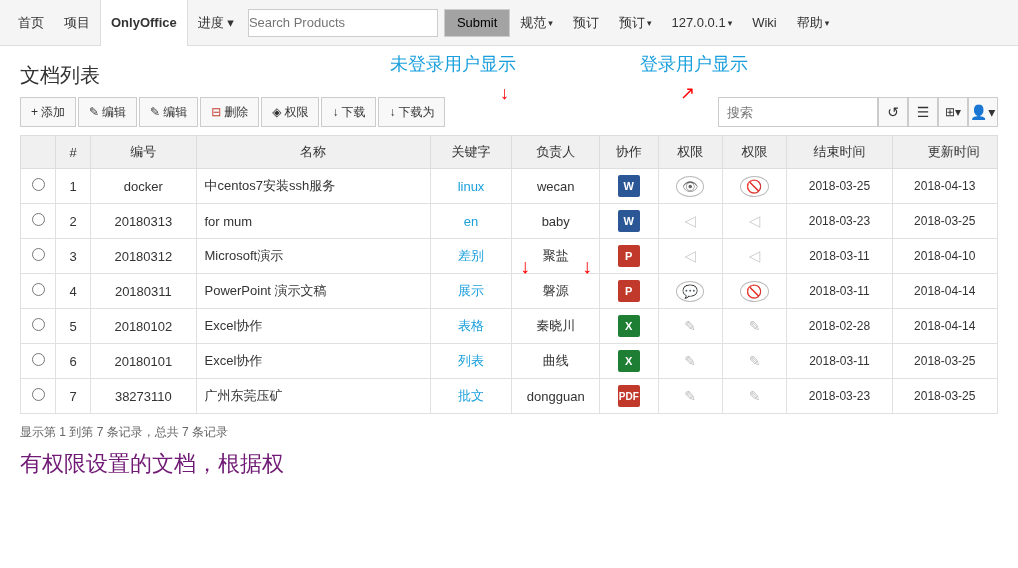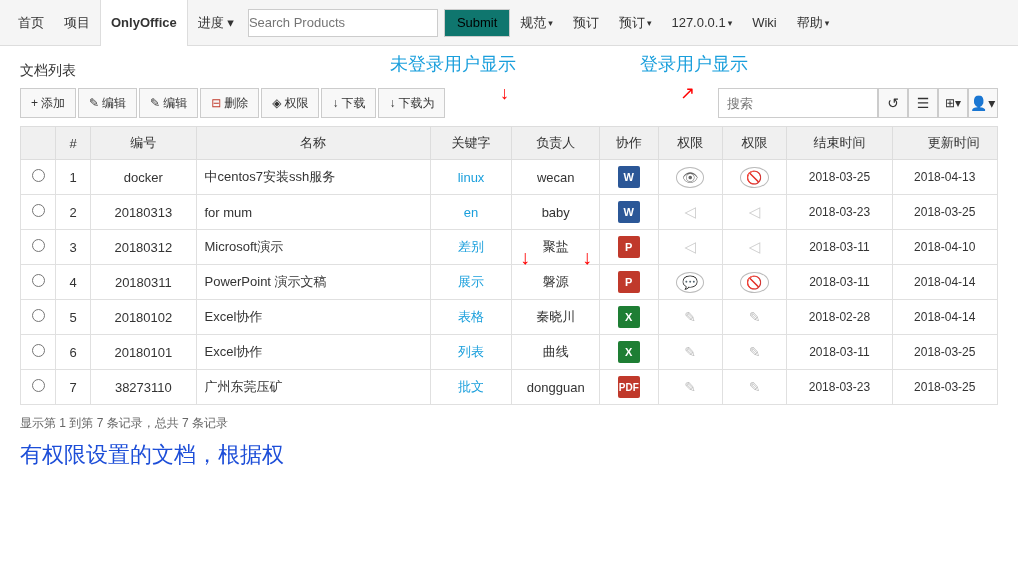--- a/index.html
+++ b/index.html
@@ -46,7 +46,7 @@
       color: #999;
     }
     .nav-btn {
-      background: #0f766e;
+      background: #a3a3a3;
       border: 1px solid #ccc;
       padding: 4px 12px;
       cursor: pointer;

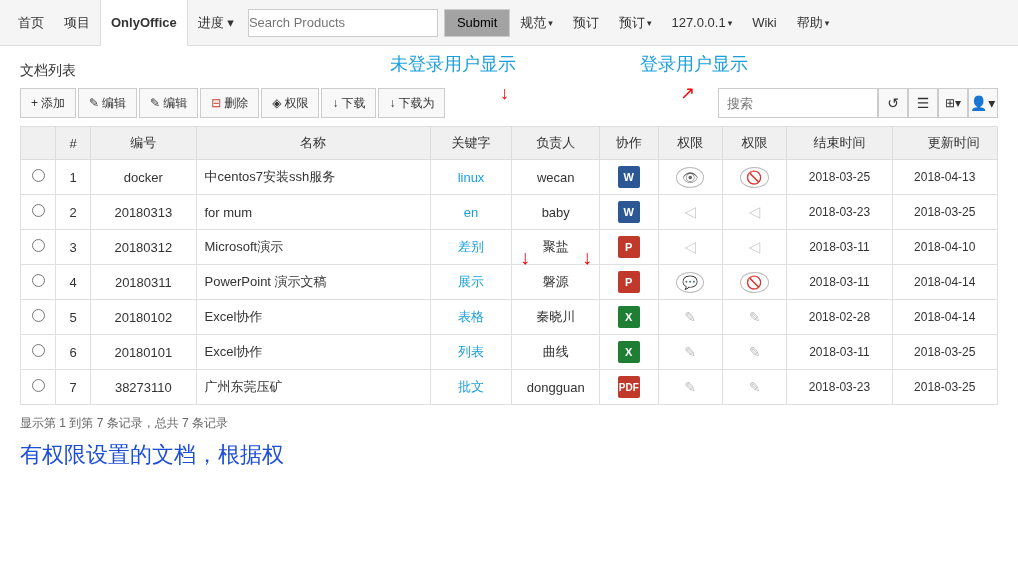--- a/index.html
+++ b/index.html
@@ -63,7 +63,7 @@
     .main { padding: 16px 20px; }
 
     .page-title {
-      font-size: 14px;
+      font-size: 20px;
       font-weight: normal;
       color: #333;
       margin-bottom: 0;

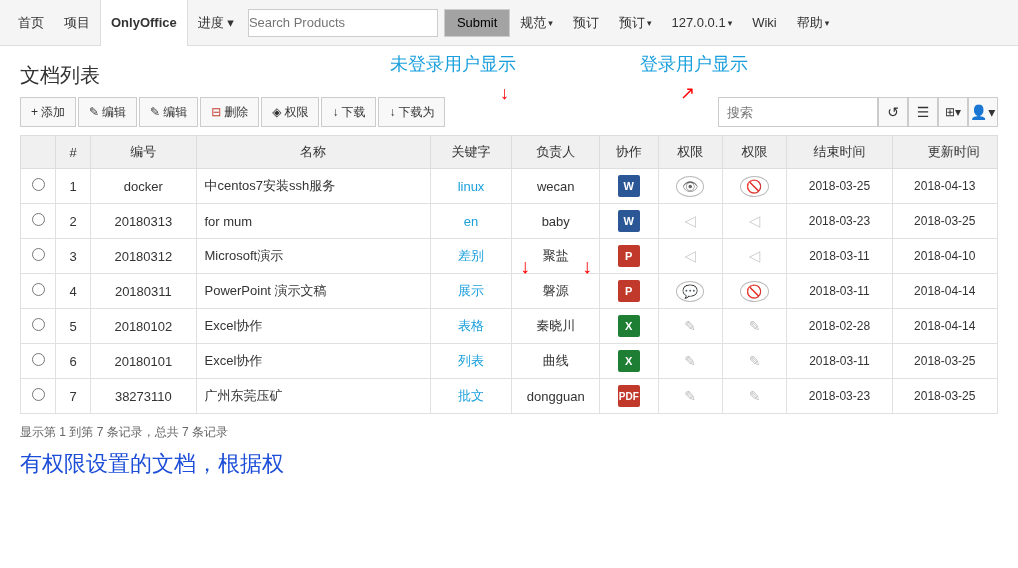--- a/index.html
+++ b/index.html
@@ -172,7 +172,7 @@
     
     .bottom-annotation {
       font-size: 22px;
-      color: #1d4ed8;
+      color: #701a75;
       margin-top: 8px;
     }
   </style>

